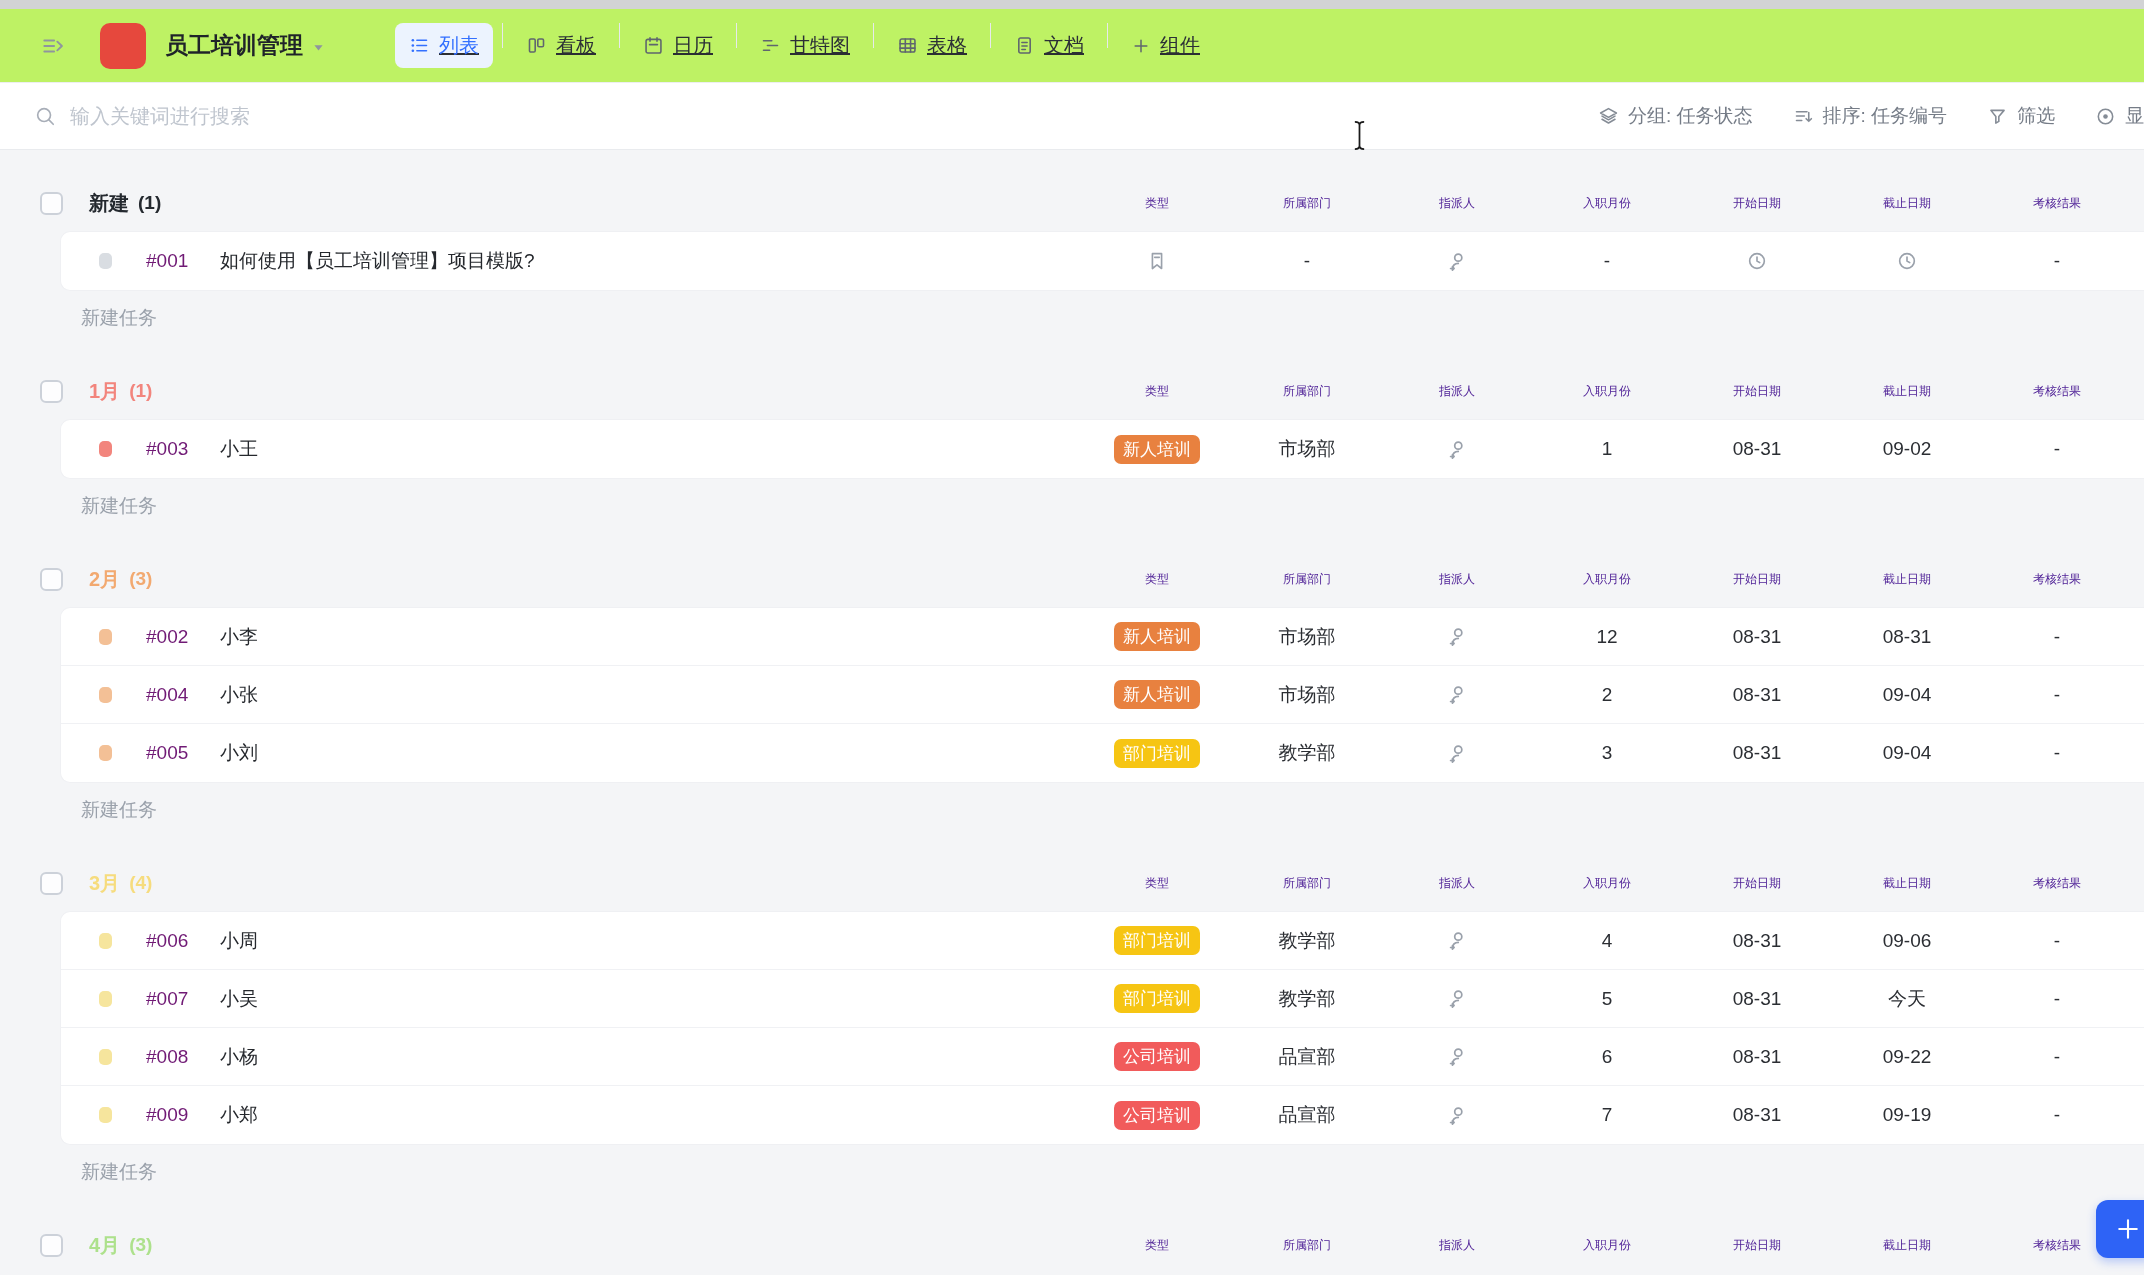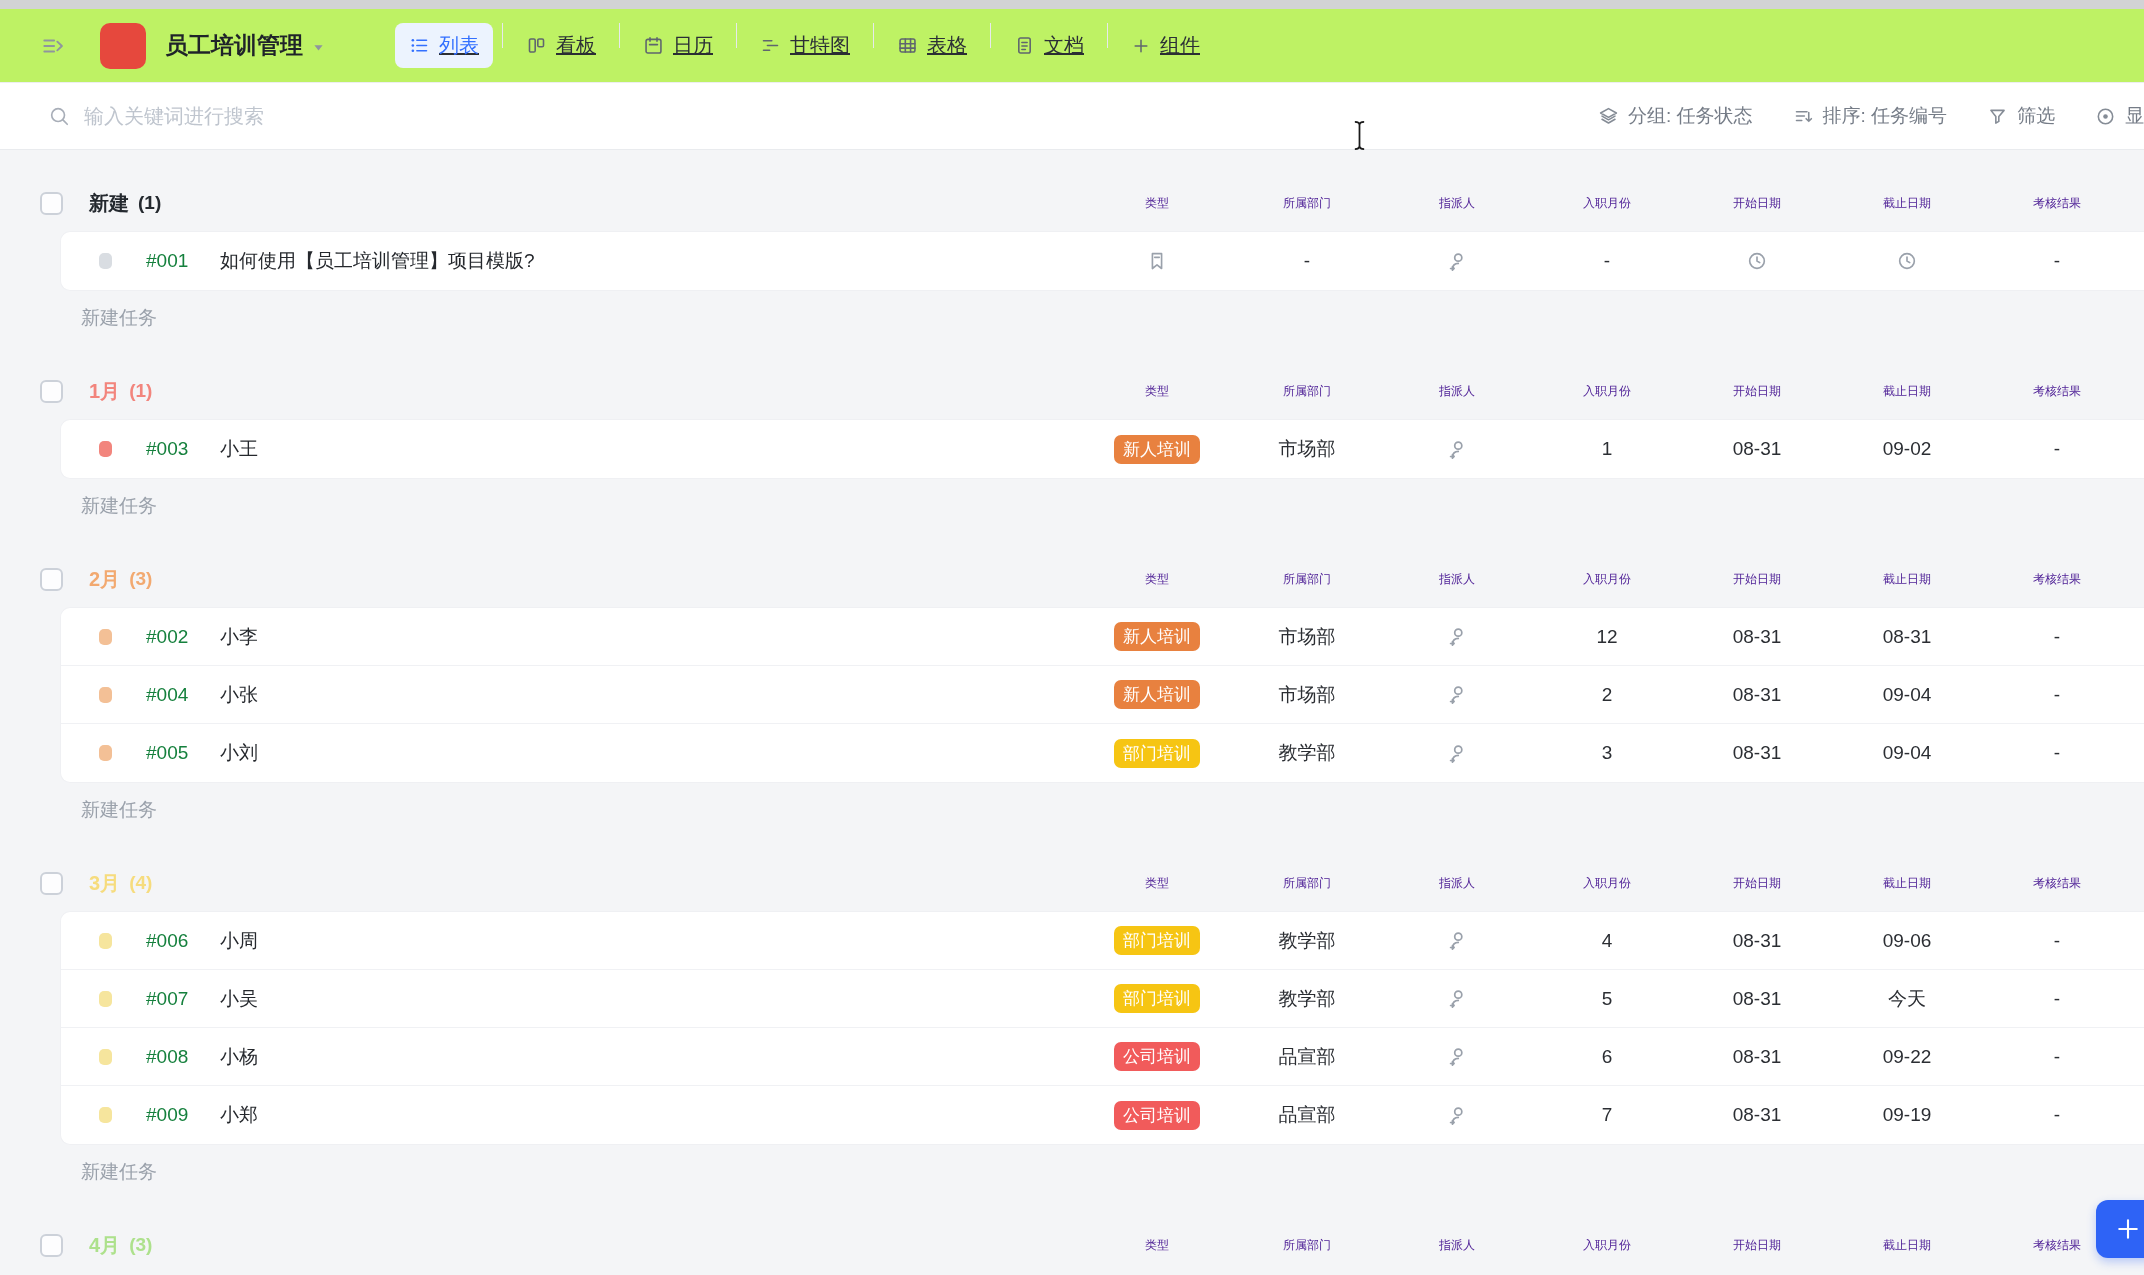--- a/index.html
+++ b/index.html
@@ -26,7 +26,7 @@
   .tab-div { width:1px; height:25px; background:#e7e9ec; margin:0 9px; }
 
   
-  .search-row { height:68px; background:#fff; border-top:1px solid #edeef1; border-bottom:1px solid #e9ebee; display:flex; align-items:center; padding-left:48px; position:relative; }
+  .search-row { height:68px; background:#fff; border-top:1px solid #edeef1; border-bottom:1px solid #e9ebee; display:flex; align-items:center; padding-left:34px; position:relative; }
   .search-row .icon { color:#a8aeb8; }
   .search-input { border:none; outline:none; font-size:20px; margin-left:14px; width:850px; color:#2b2e33; background:transparent; font-family:inherit; }
   .search-input::placeholder { color:#bfc5ce; }

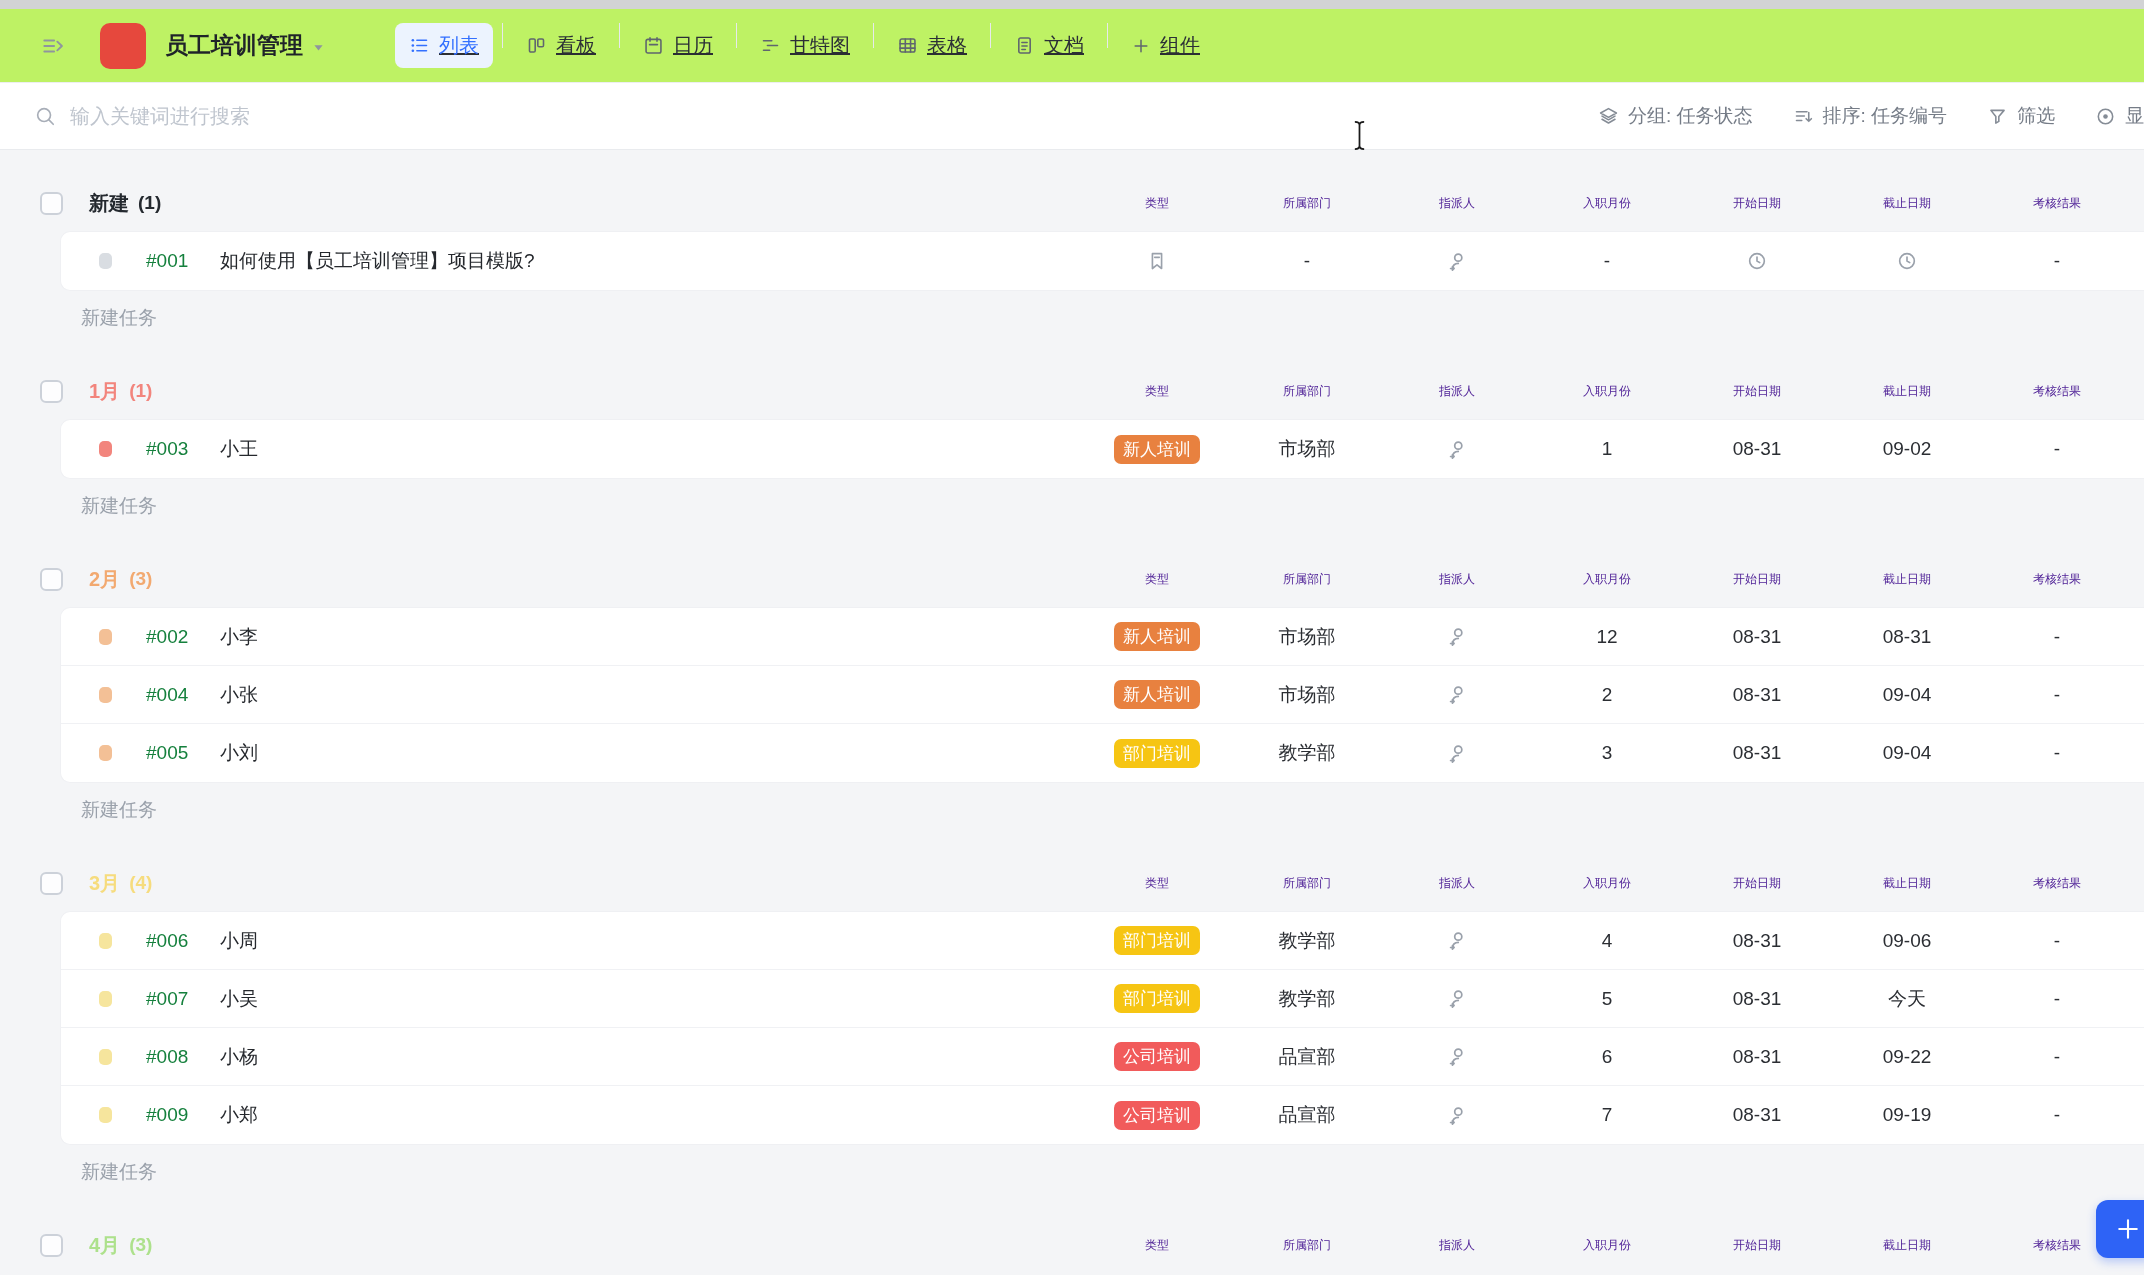--- a/index.html
+++ b/index.html
@@ -52,7 +52,7 @@
   .row { height:58px; display:flex; align-items:center; padding-left:38px; padding-right:12px; border-bottom:1px solid #f0f1f4; cursor:pointer; }
   .row:last-child { border-bottom:none; }
   .dot { width:13px; height:16px; border-radius:5px; flex:none; }
-  .rid { margin-left:34px; width:58px; font-size:19px; color:#15803d; flex:none; }
+  .rid { margin-left:34px; width:58px; font-size:19px; color:#701a75; flex:none; }
   .rtitle { margin-left:16px; font-size:19px; color:#25282d; overflow:hidden; white-space:nowrap; flex:1 1 auto; }
   .cells .col-cell { font-size:19px; color:#2b2e33; }
   .cells .icon { color:#9aa1ab; }

